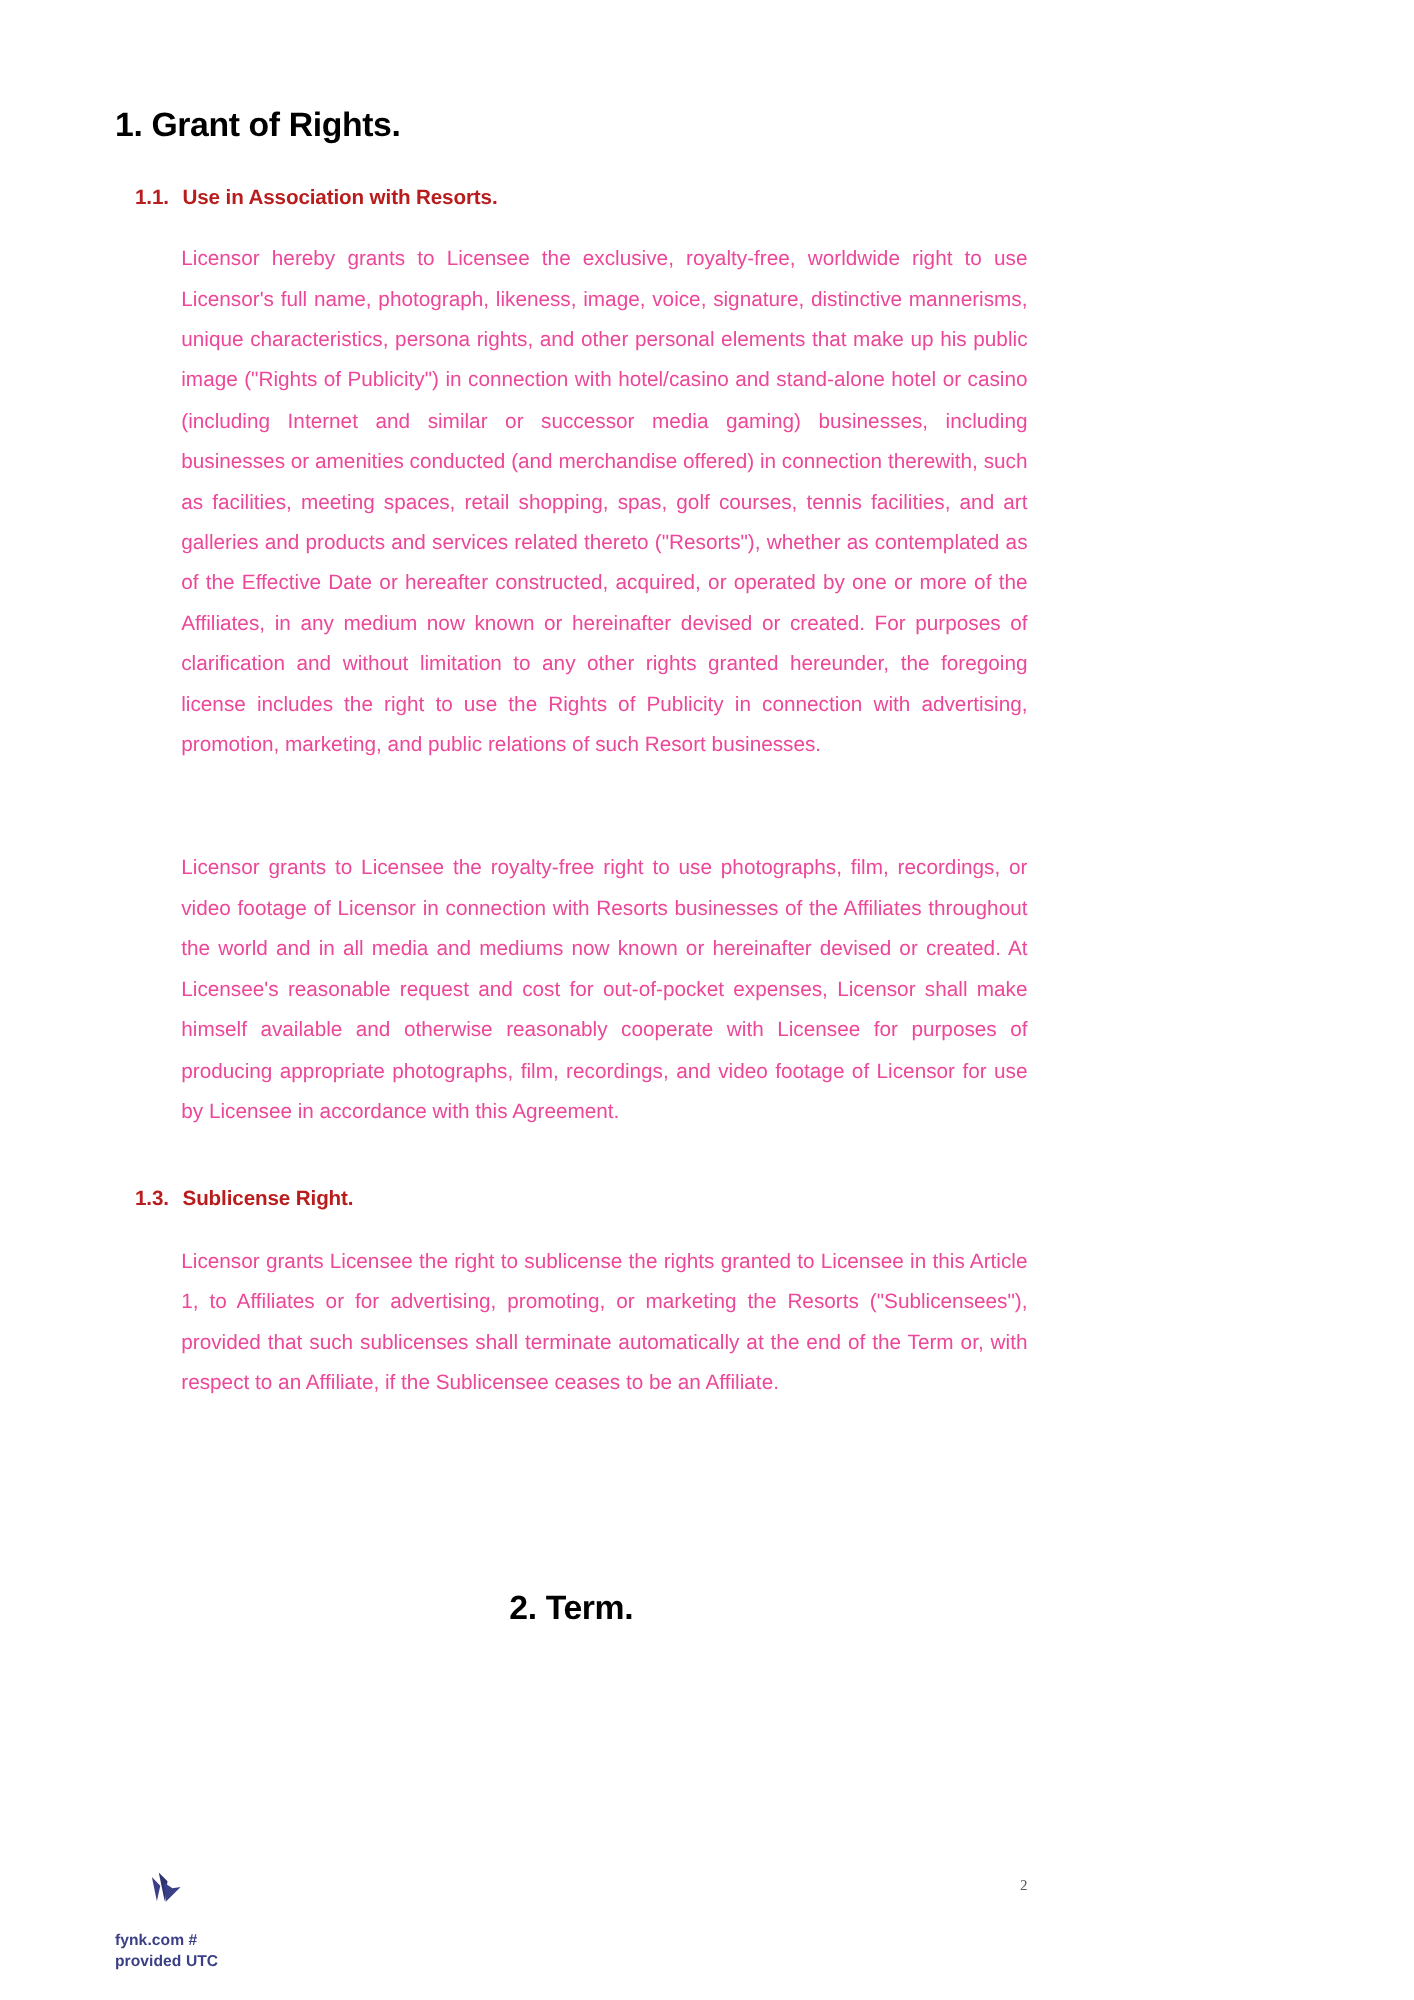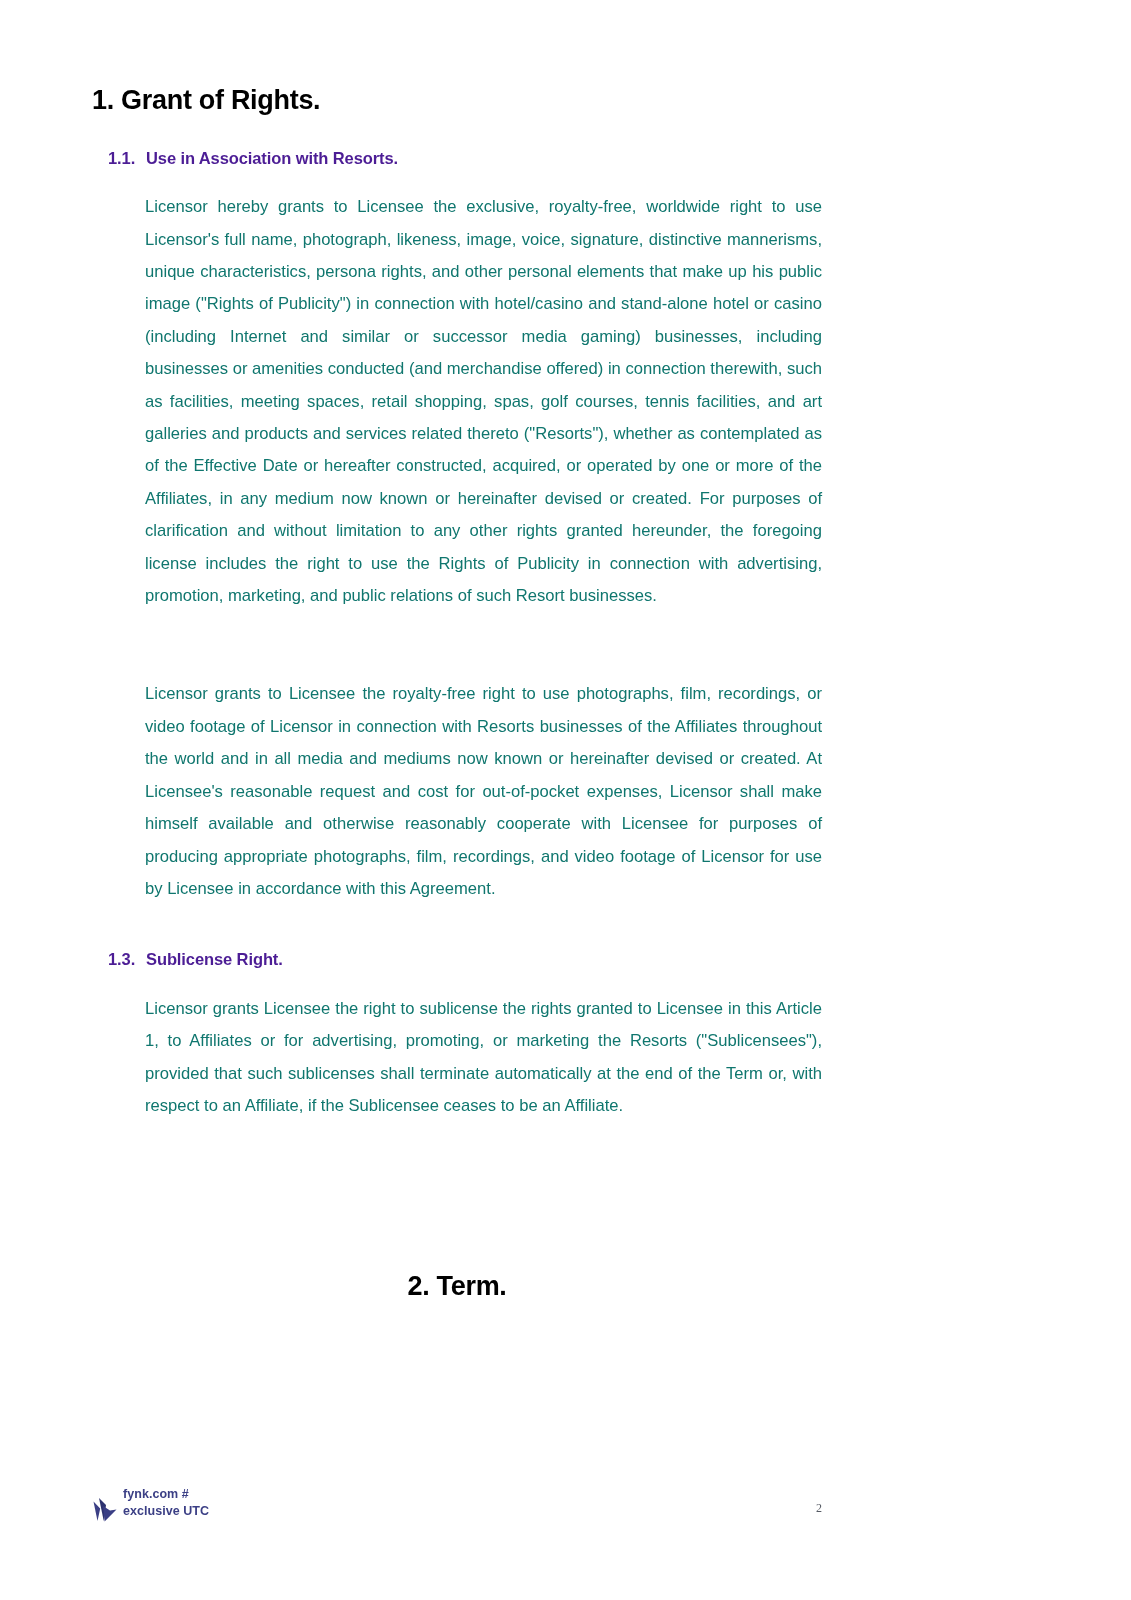--- a/index.html
+++ b/index.html
@@ -63,7 +63,7 @@
   h2.clause-title {
     font-size: 16.5px;
     font-weight: 700;
-    color: #4c1d95;
+    color: #b91c1c;
     margin: 0 0 0 16px;
     padding: 0;
     line-height: 1.3;

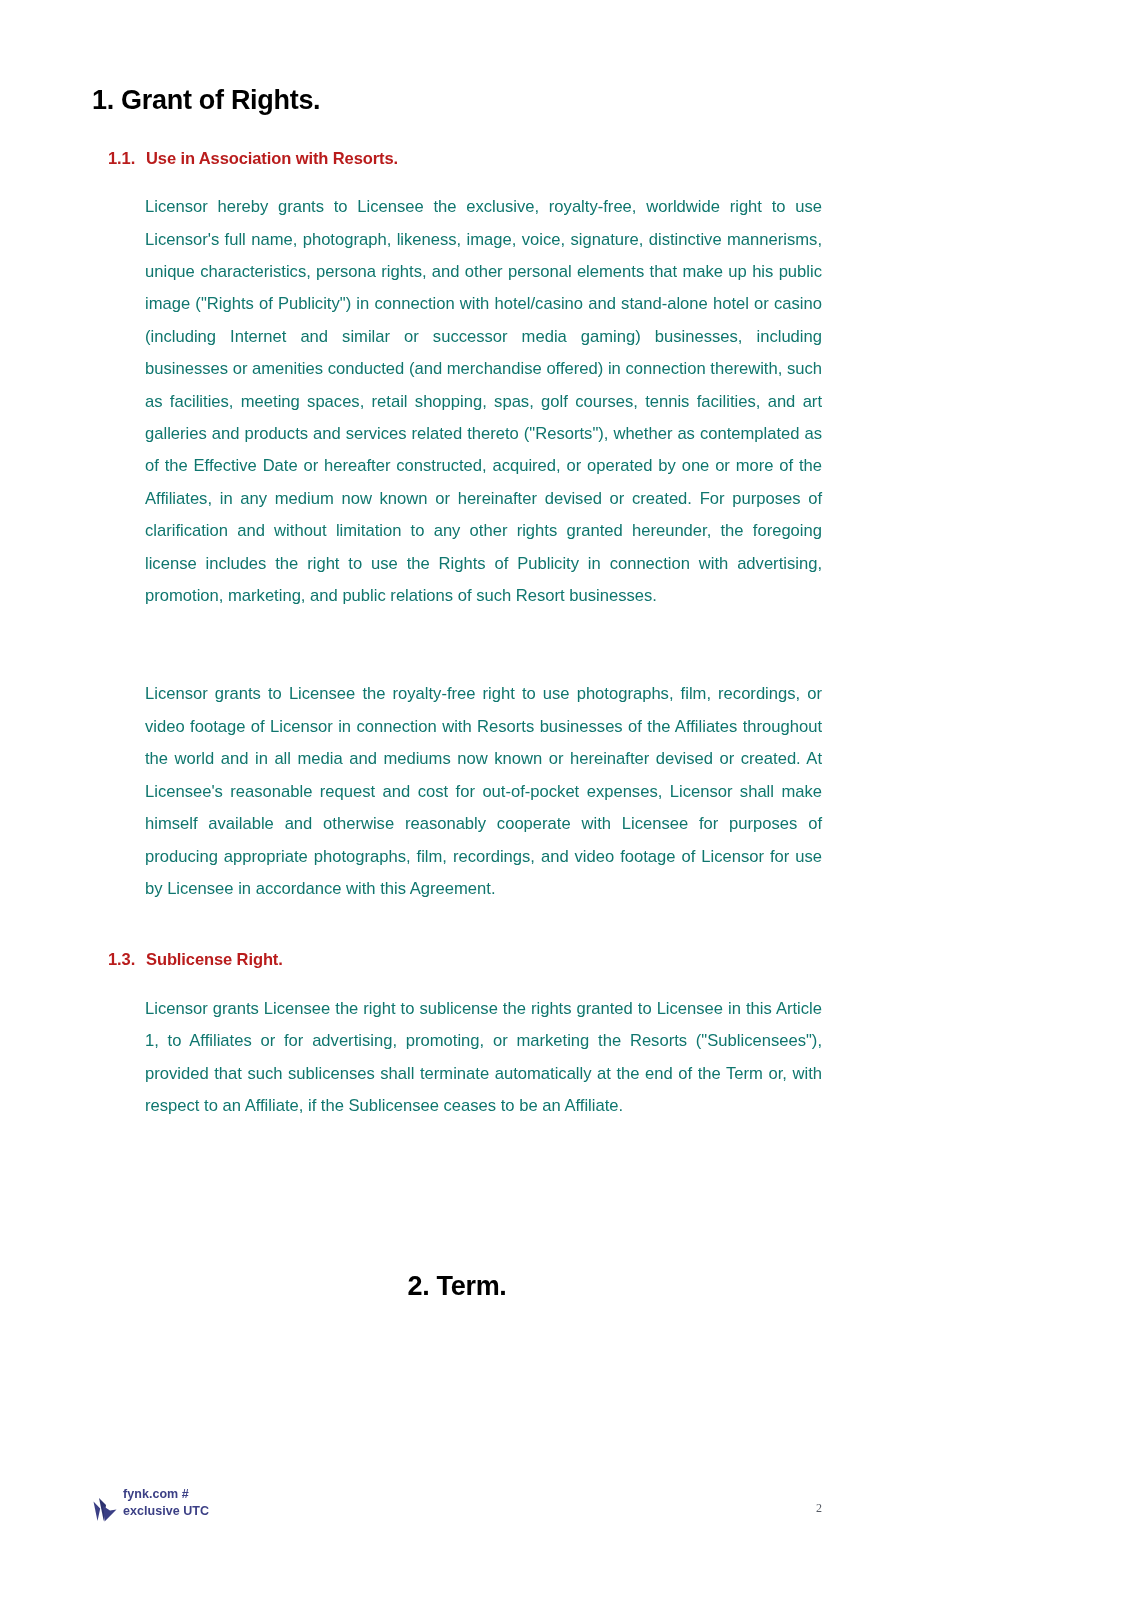--- a/index.html
+++ b/index.html
@@ -79,7 +79,7 @@
   p.body-text {
     font-size: 16.6px;
     line-height: 32.4px;
-    color: #0f766e;
+    color: #ec4899;
     text-align: justify;
     text-justify: inter-word;
     margin: 0 0 0 53px;

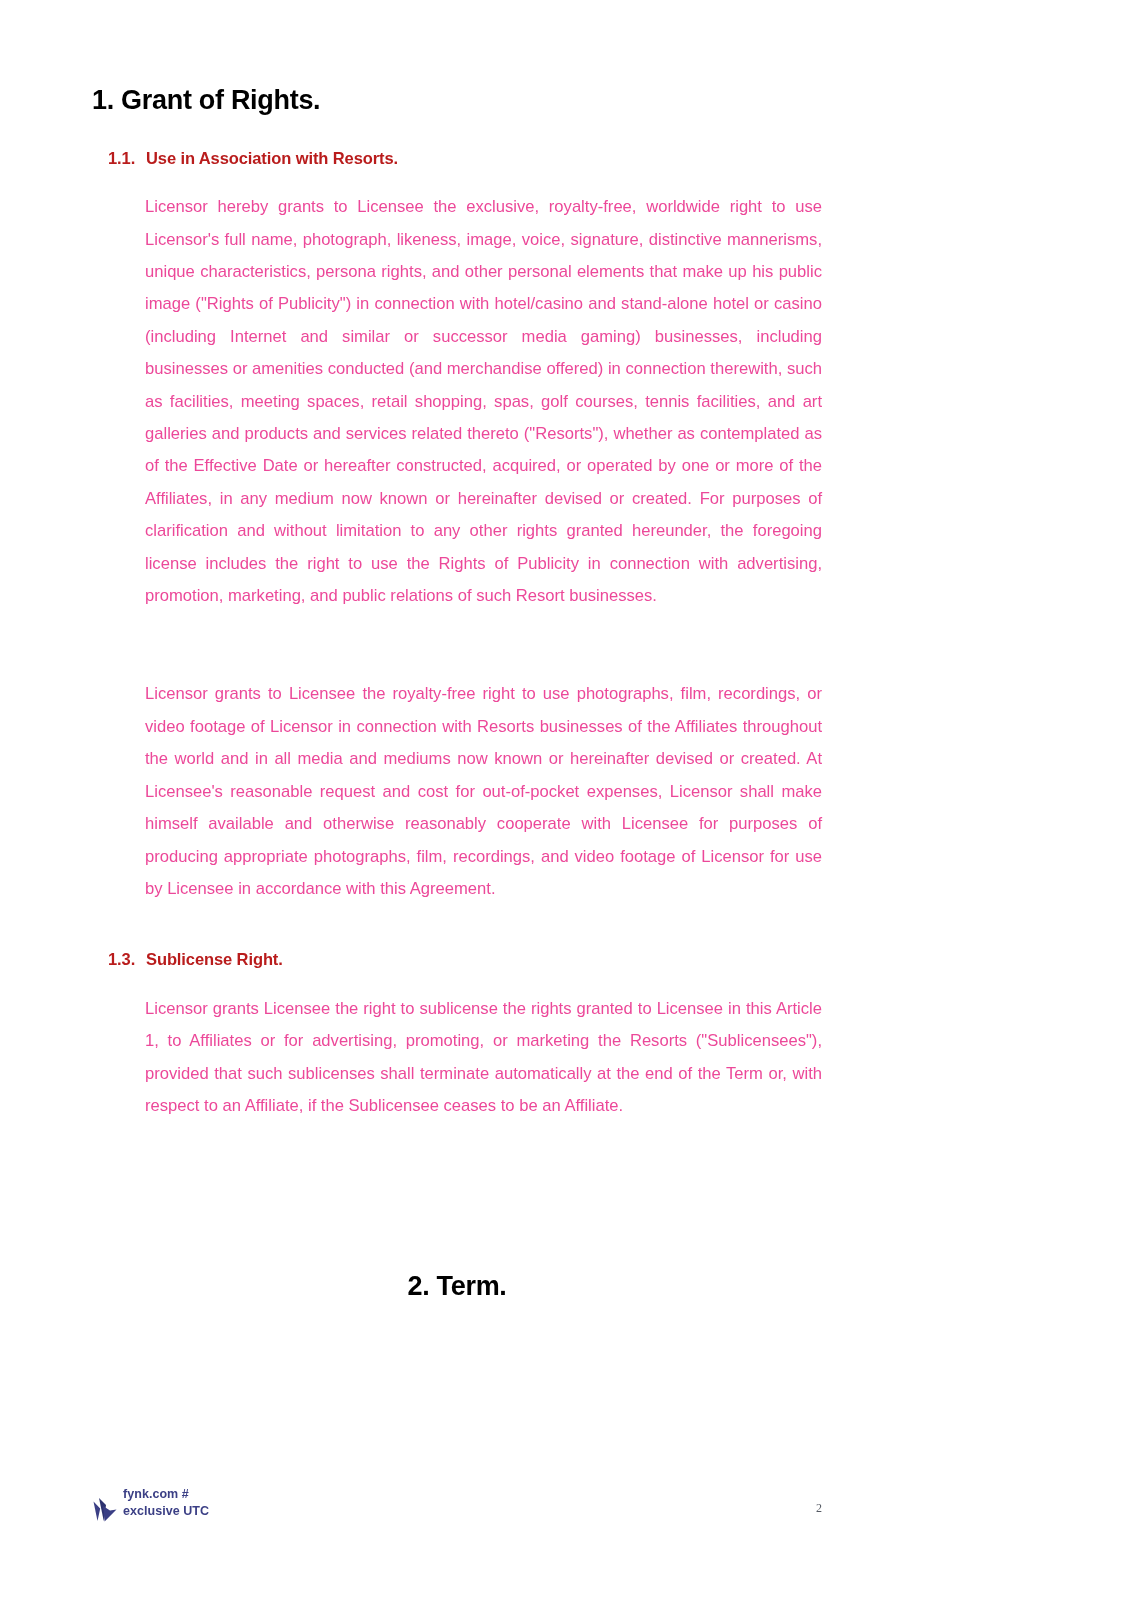--- a/index.html
+++ b/index.html
@@ -106,8 +106,9 @@
 
   .footer-left {
     display: flex;
-    align-items: flex-start;
-    gap: 5px;
+    align-items: center;
+    gap: 22px;
+    flex-direction: column;
   }
 
   .footer-logo {

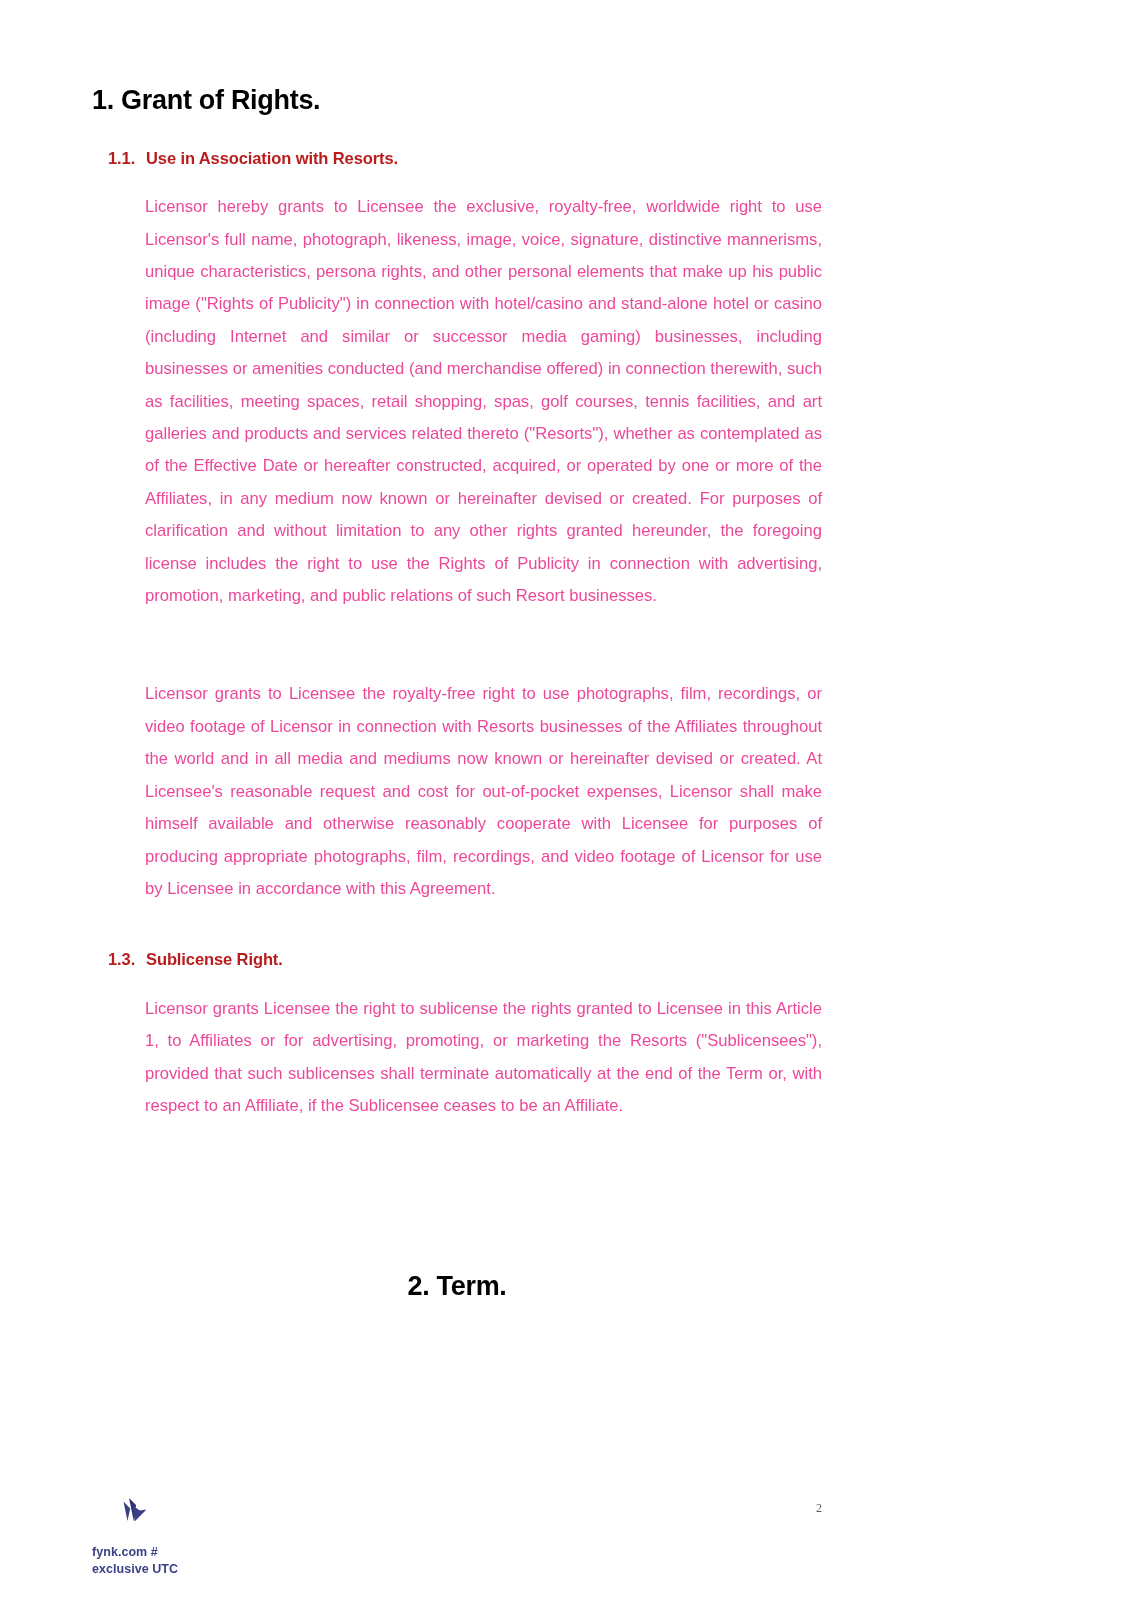--- a/index.html
+++ b/index.html
@@ -195,7 +195,7 @@
 
       <div class="footer-text">
         <div>fynk.com #</div>
-        <div>exclusive UTC</div>
+        <div>provided UTC</div>
       </div>
 
     </div>

